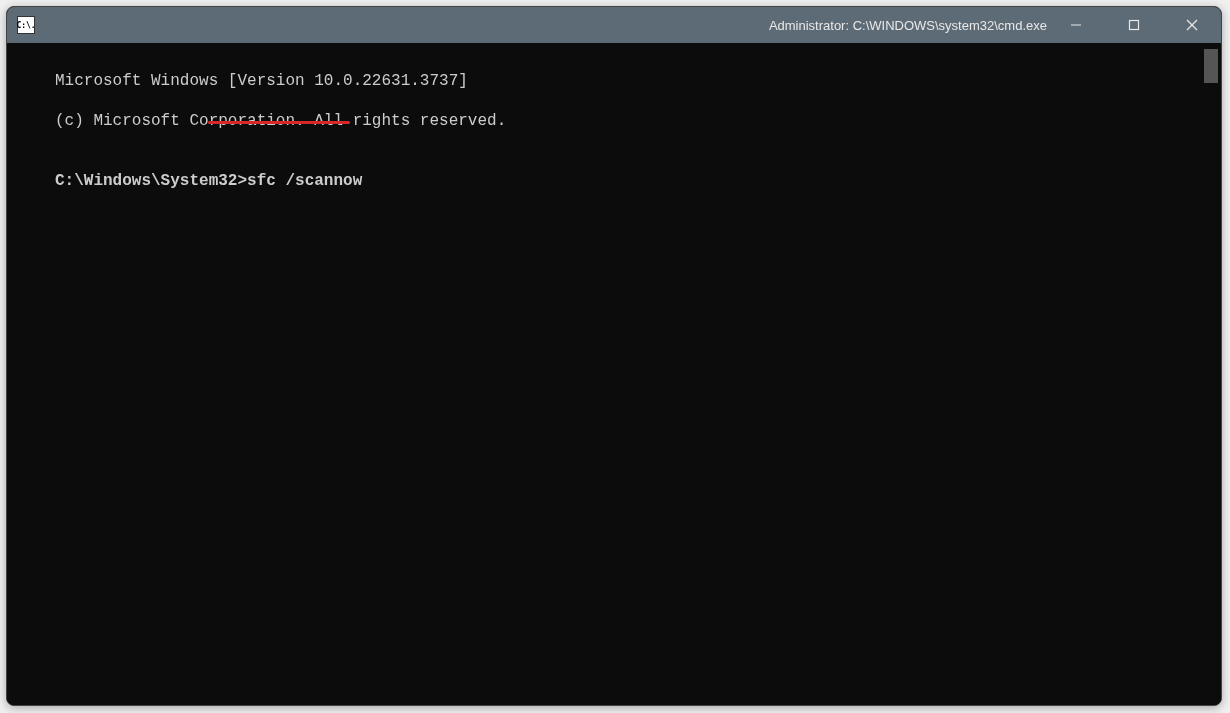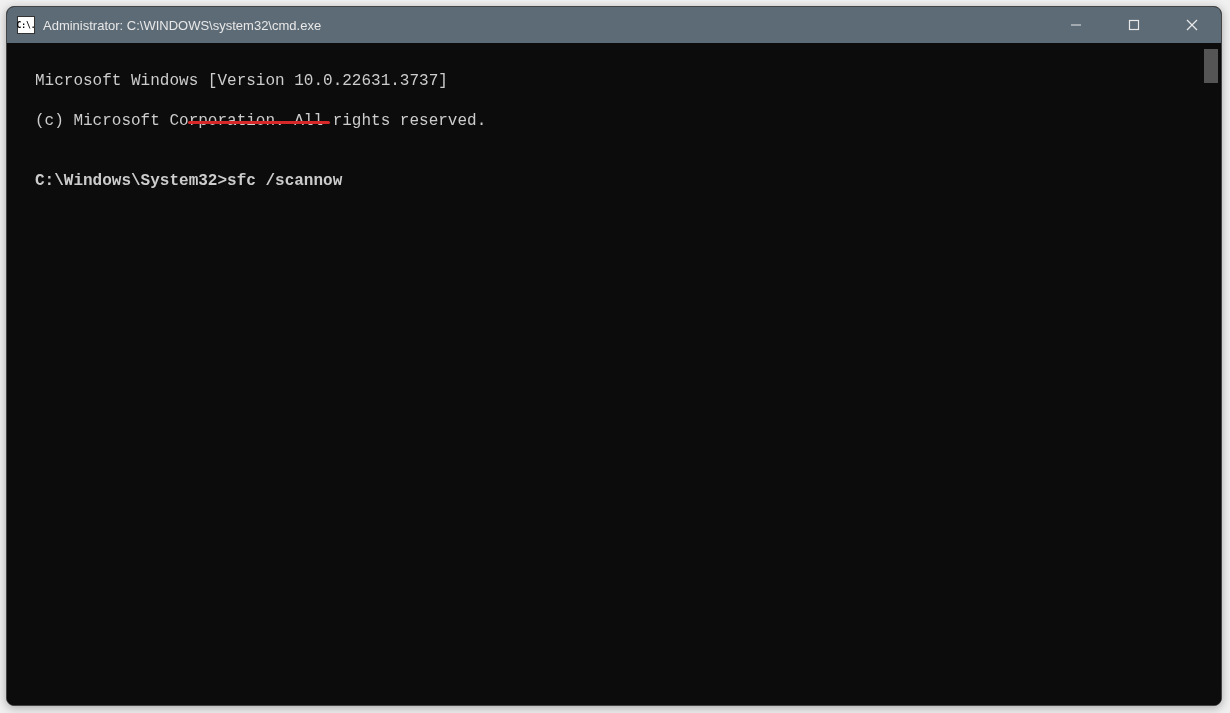--- a/index.html
+++ b/index.html
@@ -52,6 +52,7 @@
     }
     .title-text {
       flex: 1;
+      text-align: right;
     }
     .window-controls {
       display: flex;

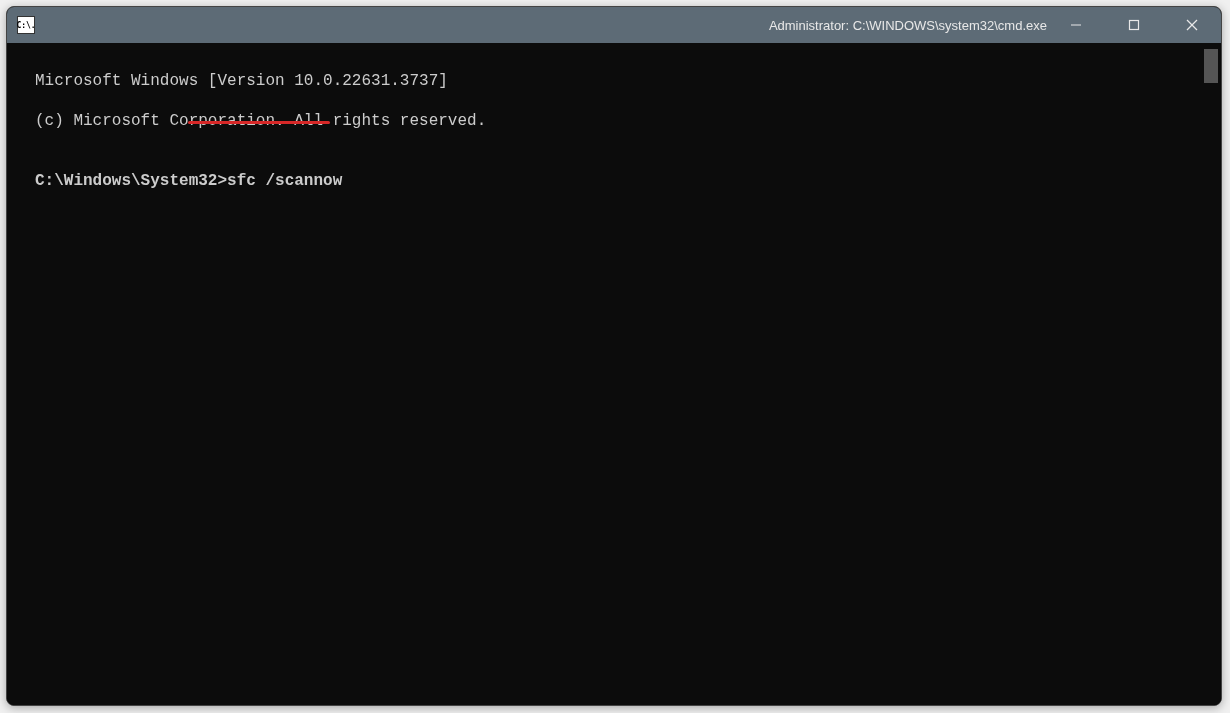--- a/index.html
+++ b/index.html
@@ -89,6 +89,7 @@
       color: #cccccc;
       white-space: pre;
       position: relative;
+      margin-left: 20px;
     }
     .terminal-line {
       display: block;

